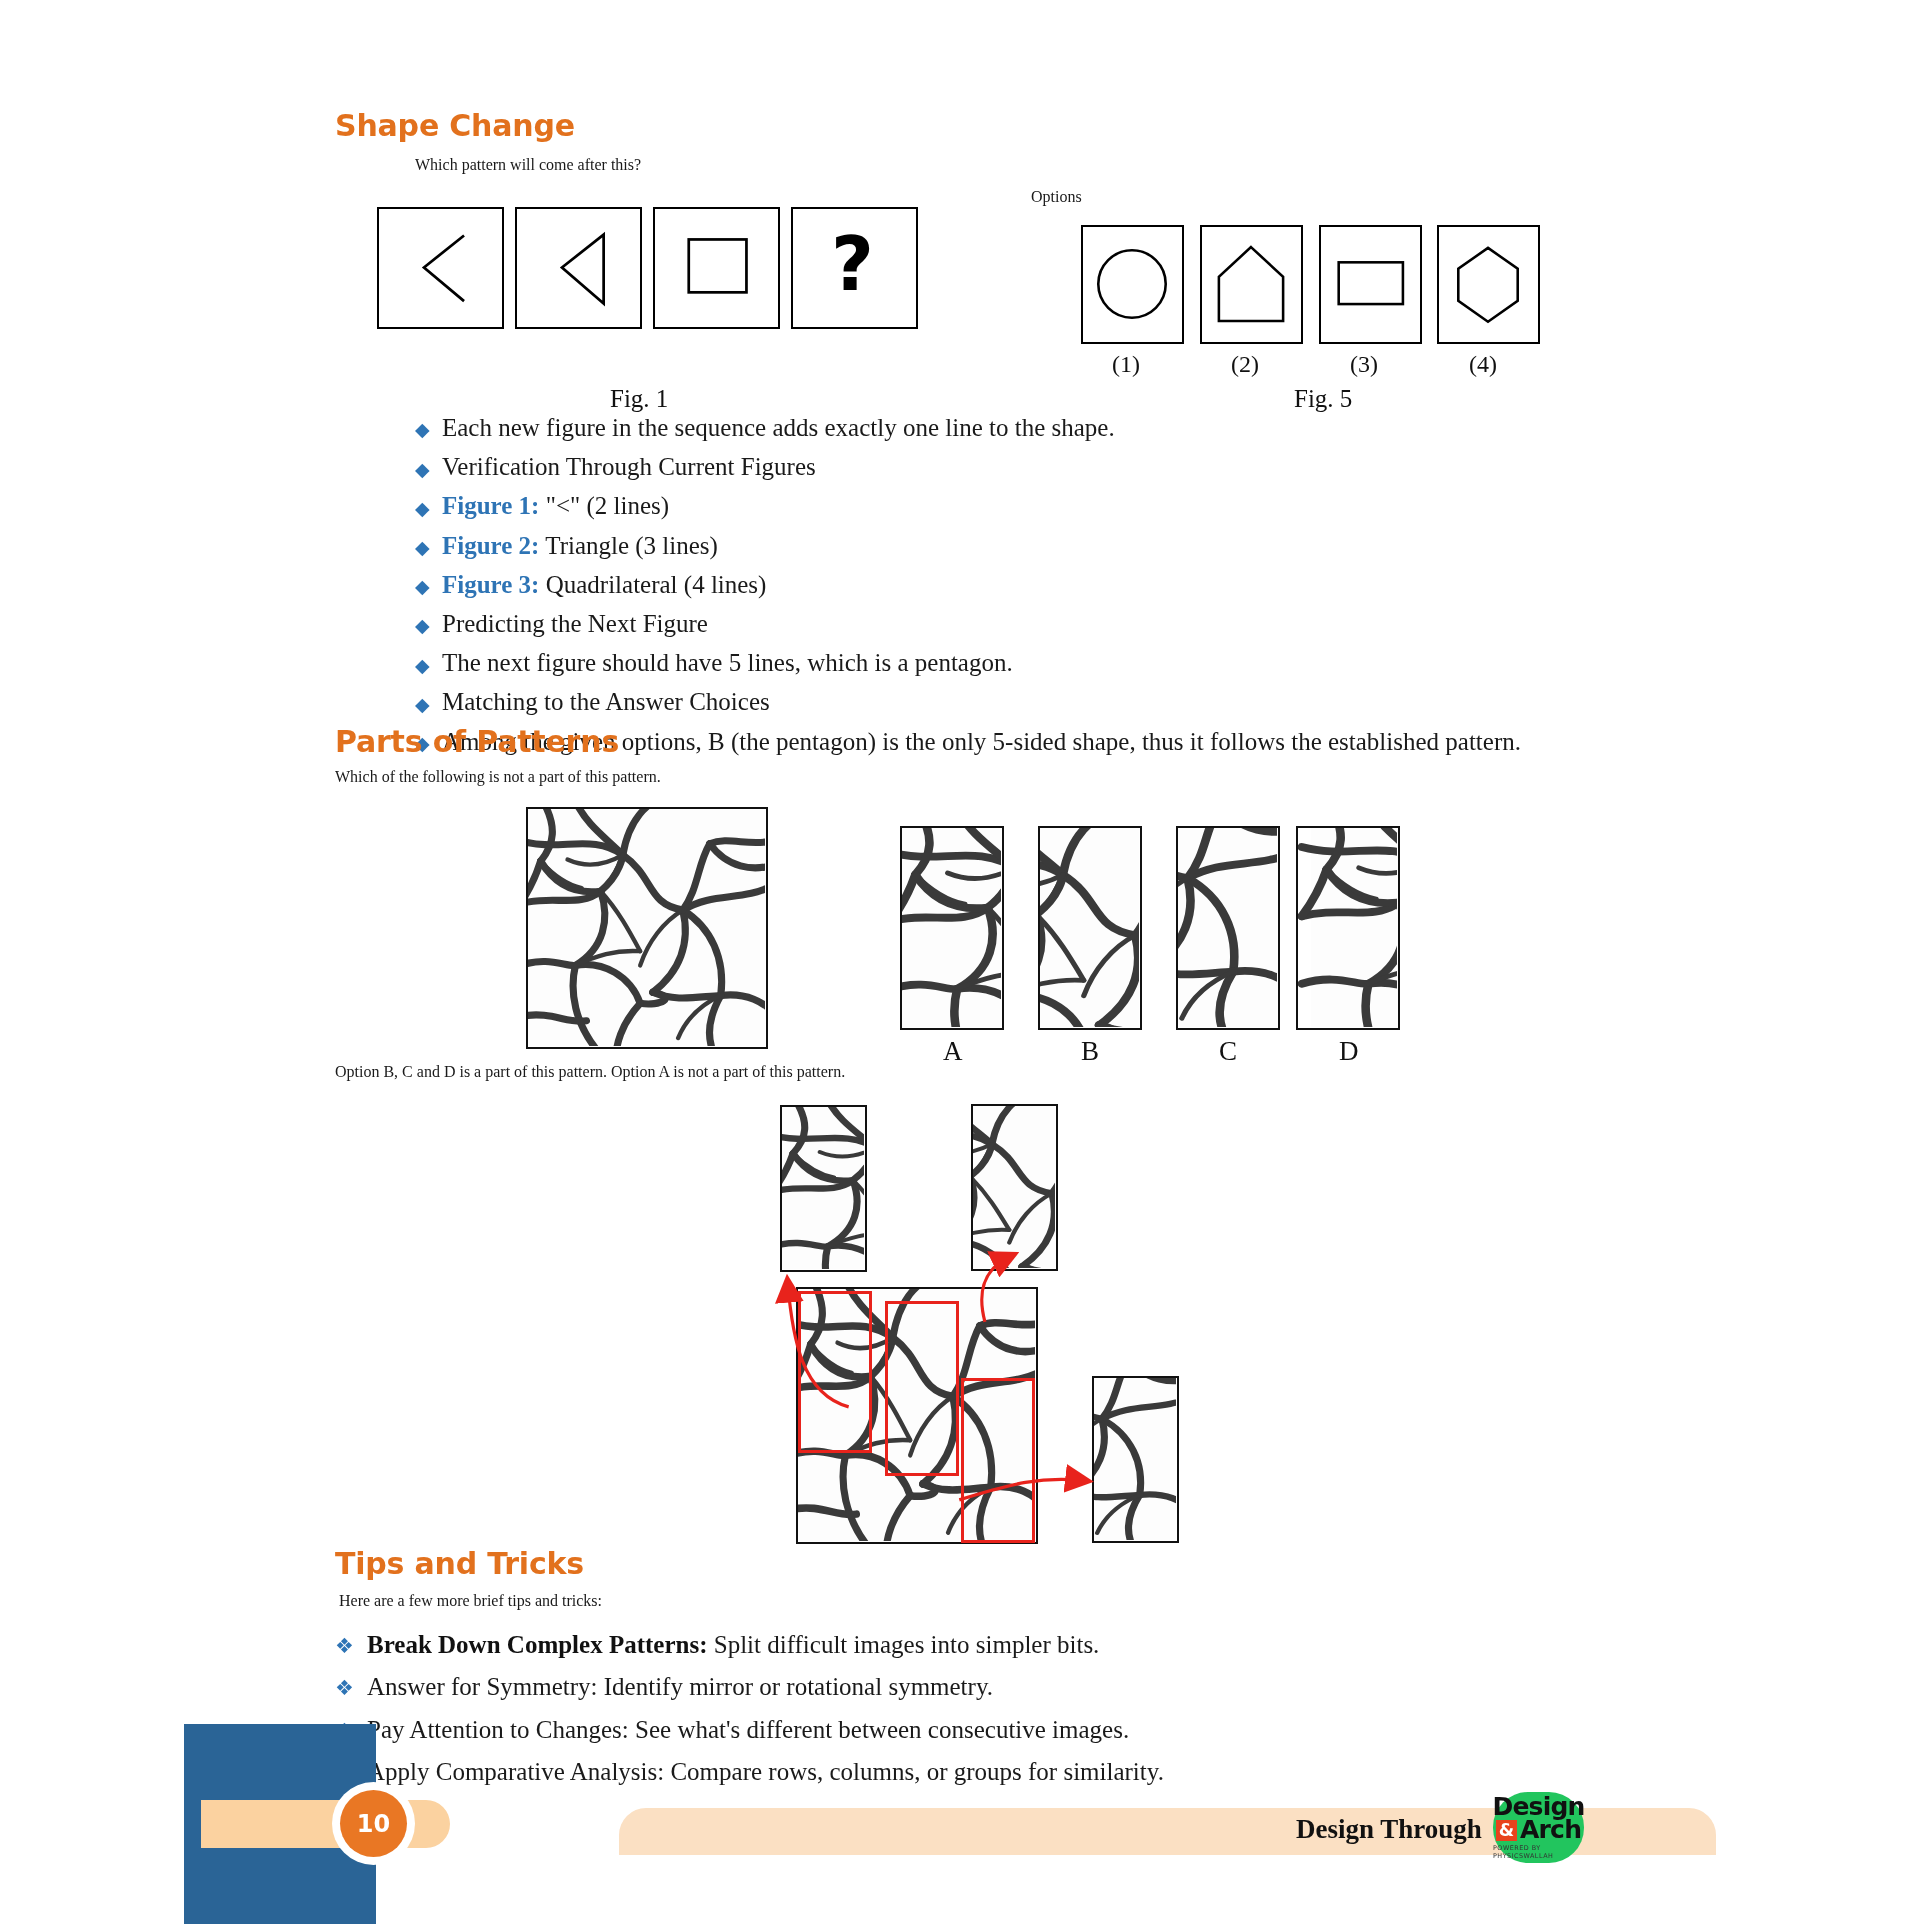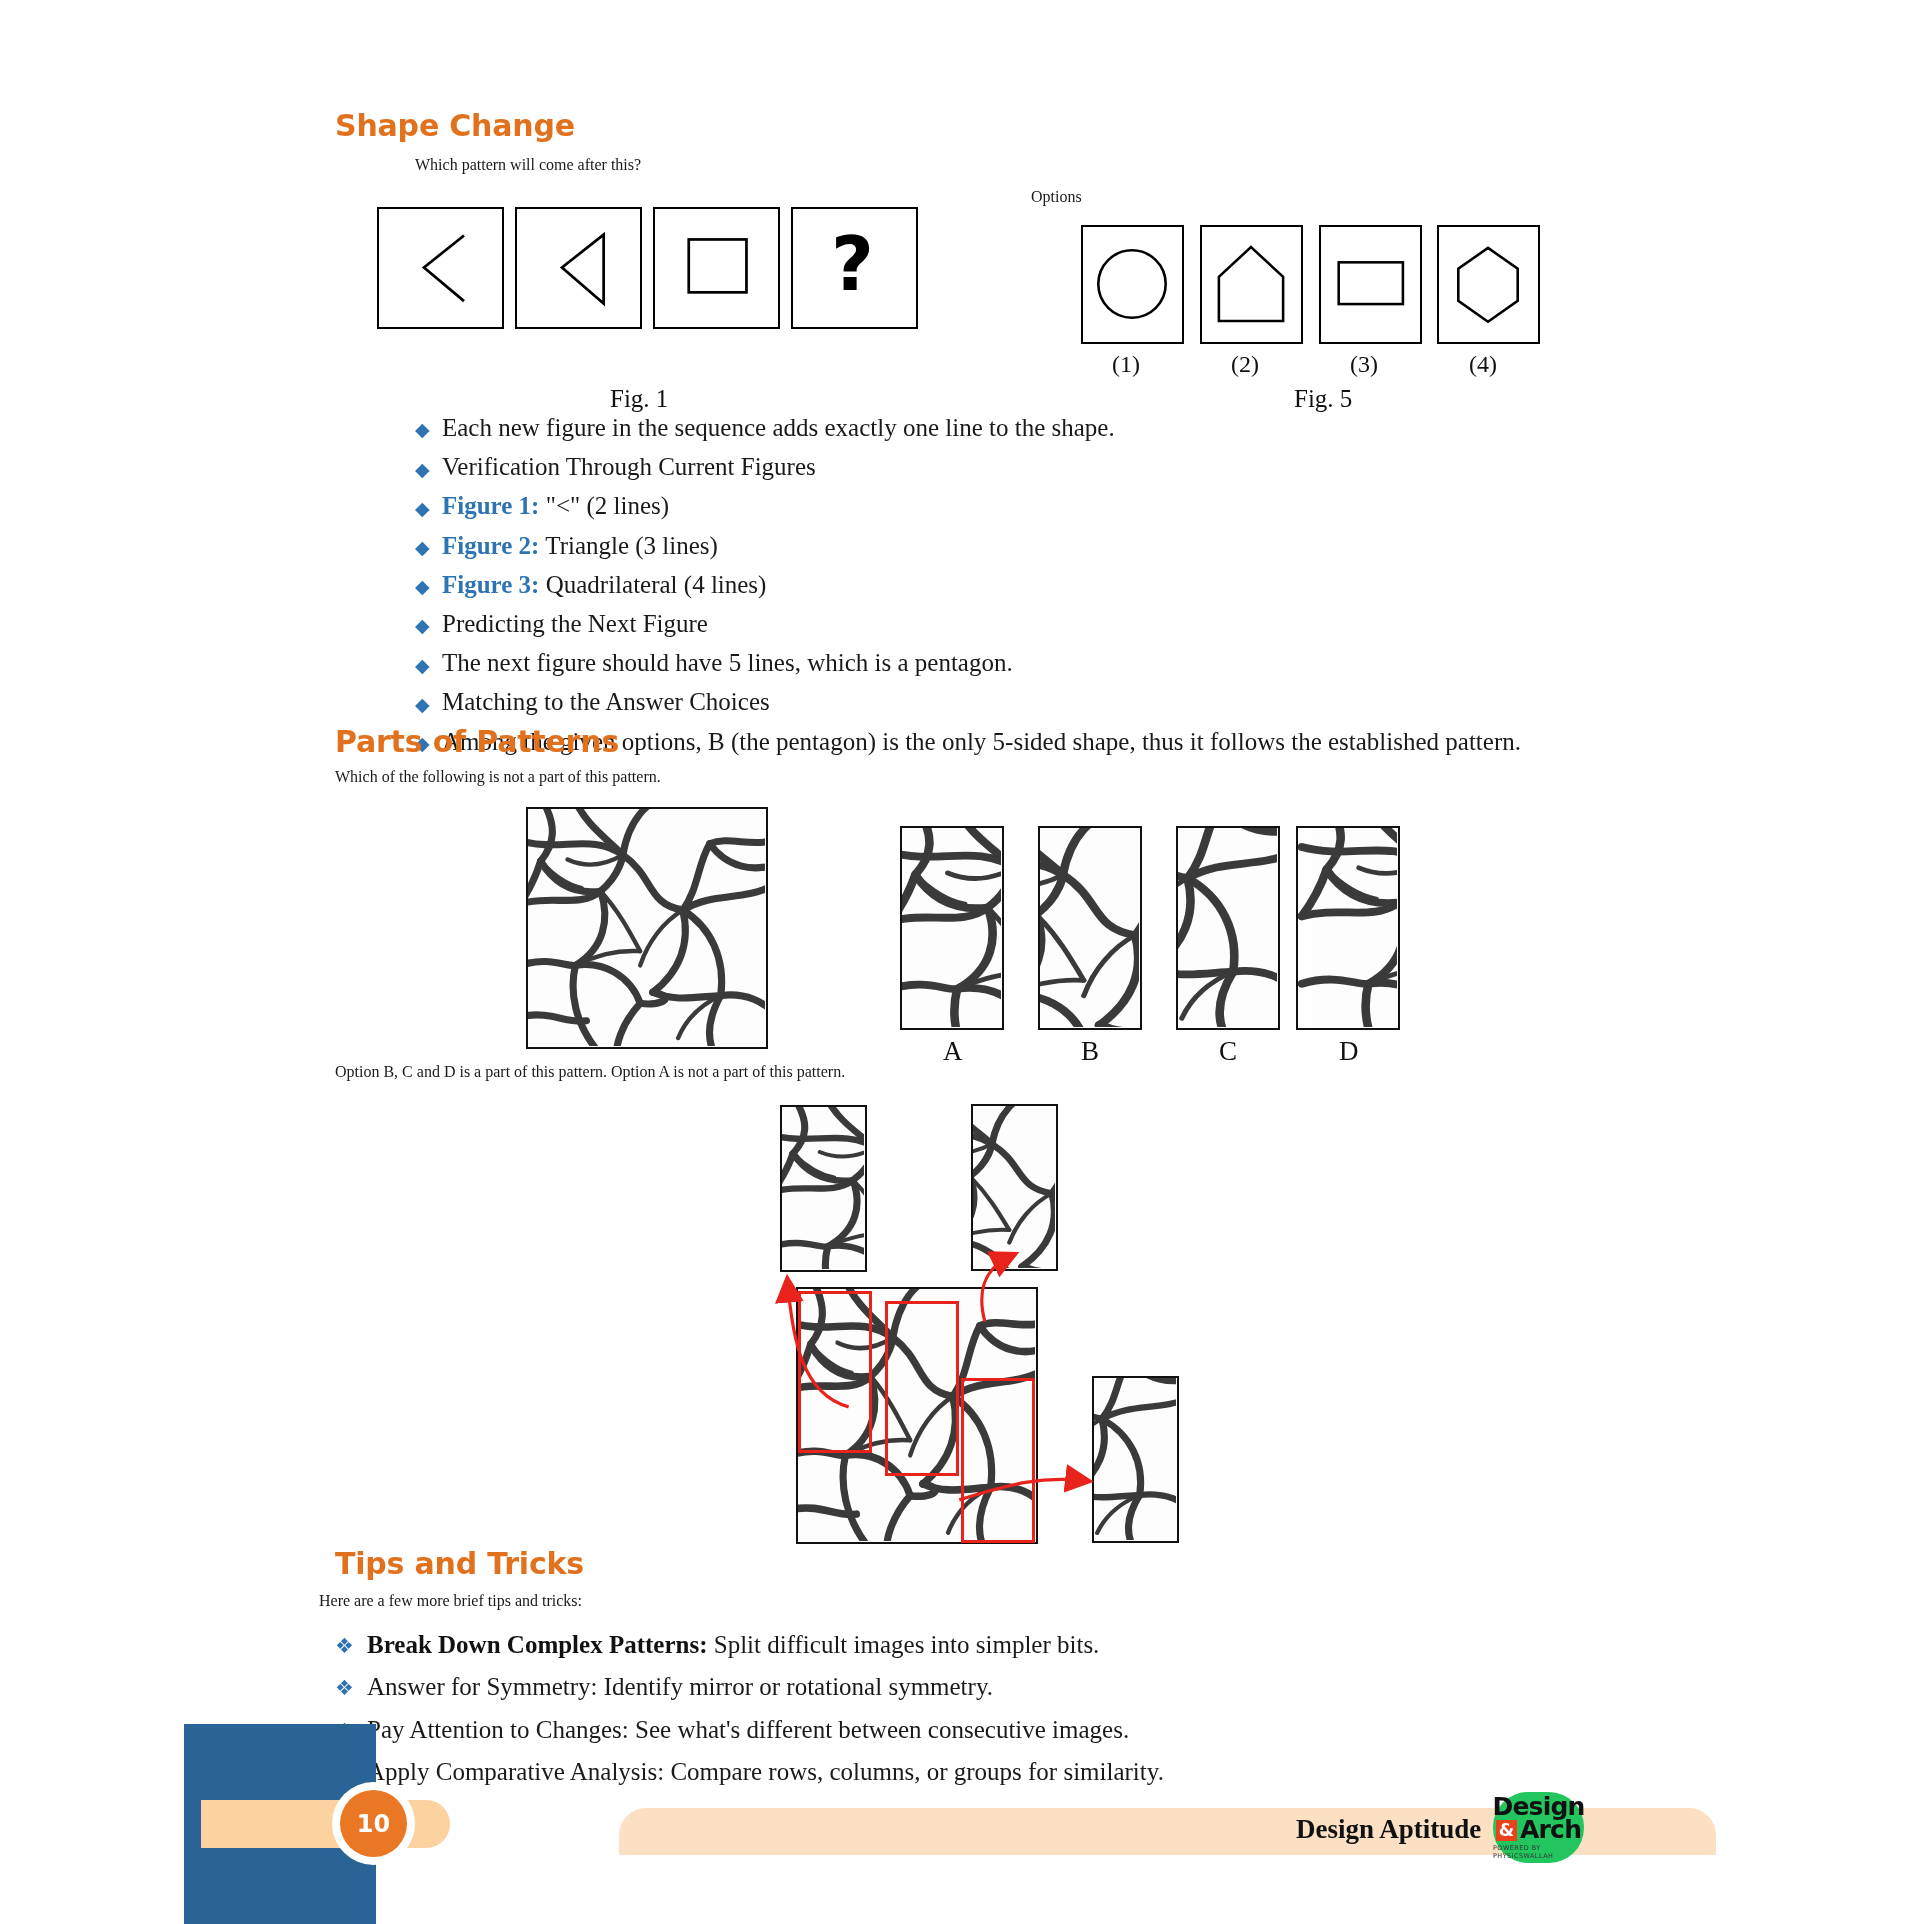--- a/index.html
+++ b/index.html
@@ -305,7 +305,7 @@
 
   <div class="sec-head" style="left:335px;top:1546px;">Tips and Tricks</div>
 
-  <div class="body-text" style="left:319px;top:1592px;">Here are a few more brief tips and tricks:</div>
+  <div class="body-text" style="left:339px;top:1592px;">Here are a few more brief tips and tricks:</div>
 
   <div class="blist tlist" style="left:335px;top:1631px;">
     <div class="brow">

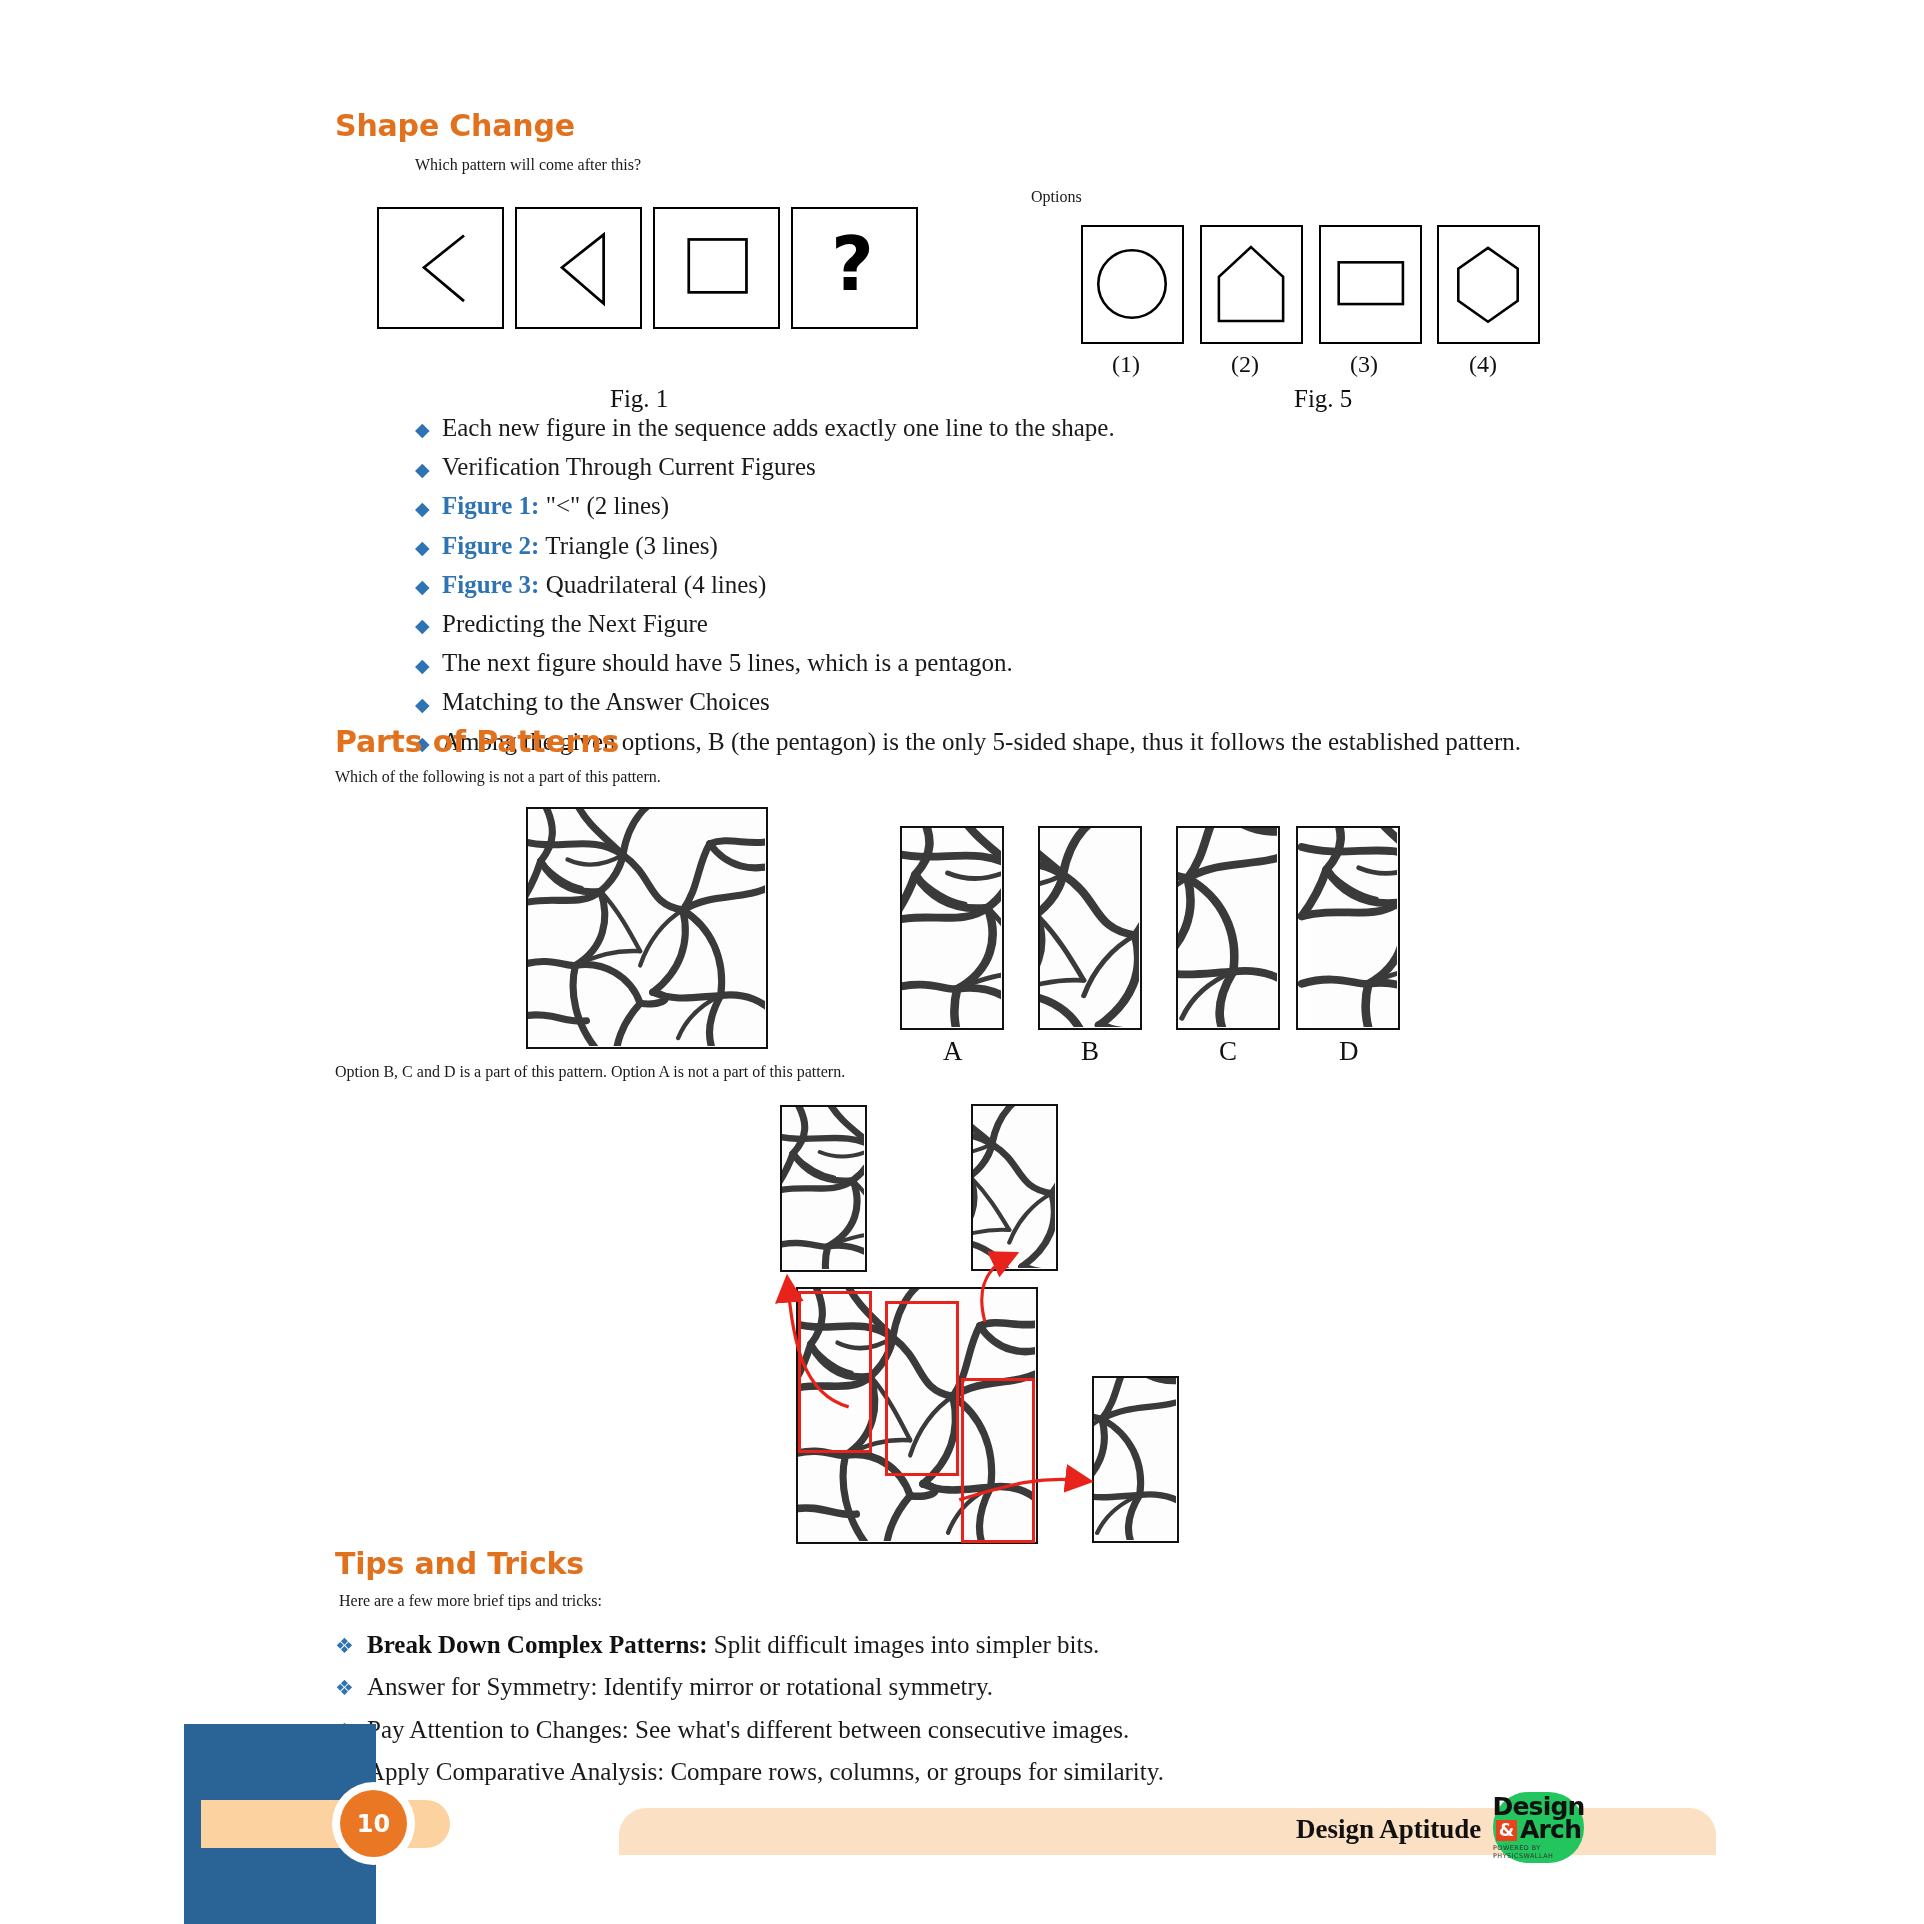--- a/index.html
+++ b/index.html
@@ -335,7 +335,7 @@
 
   <div class="peach-right" style="left:619px;top:1808px;width:1097px;height:47px;"></div>
 
-  <div class="foot-title" style="left:1296px;top:1814px;">Design Aptitude</div>
+  <div class="foot-title" style="left:1296px;top:1814px;">Design Through</div>
 
   <div class="logo-wrap" style="left:1493px;top:1792px;width:91px;height:71px;">
     <div class="logo-l1">Design</div>

